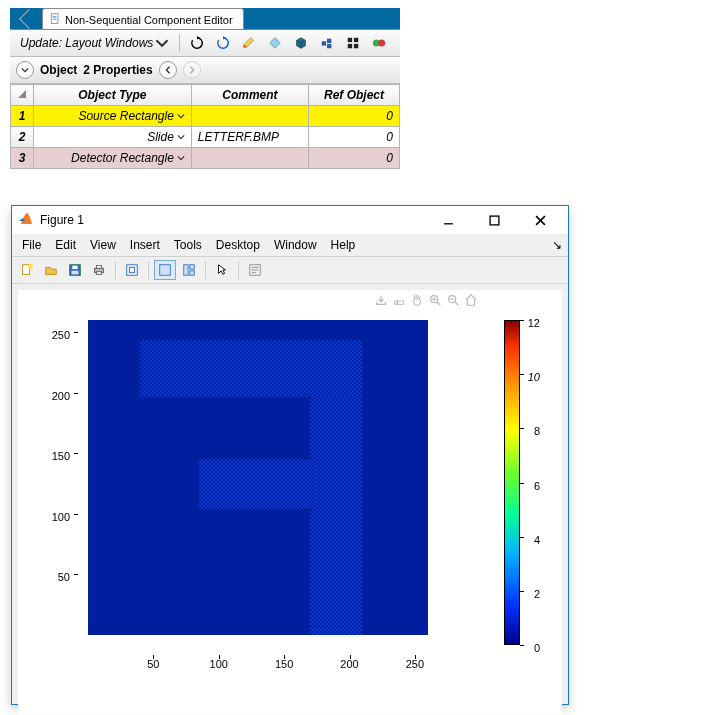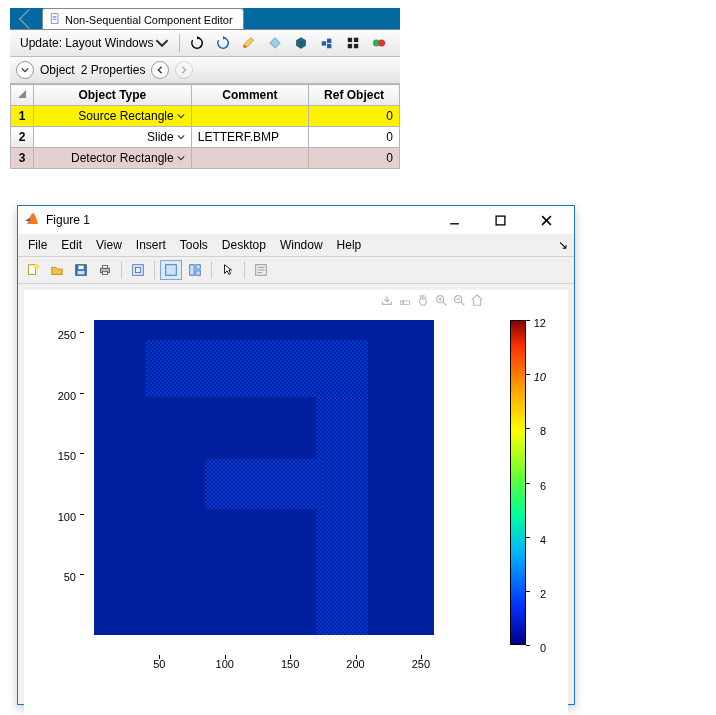--- a/index.html
+++ b/index.html
@@ -12,7 +12,7 @@
   .tab .doc-icon svg { width: 12px; height: 12px; }
   .tabs .corner { position: absolute; left: 12px; top: 4px; width: 14px; height: 14px; border-left: 1px solid #aaa; border-top: 1px solid #aaa; transform: rotate(-45deg); }
 
-  .toolbar { display: flex; align-items: center; gap: 4px; padding: 4px 6px; background: linear-gradient(#fcfcfc,#e8e8e8); border-bottom: 1px solid #bbb; }
+  .toolbar { display: flex; align-items: center; gap: 4px; padding: 4px 6px; background: linear-gradient(#fcfcfc,#e8e8e8); border-bottom: 1px solid #bbb; font-style: italic; }
   .toolbar .btn { display: inline-flex; align-items: center; gap: 2px; padding: 2px 4px; font-size: 12px; cursor: default; }
   .toolbar .sep { width: 1px; height: 18px; background: #bbb; margin: 0 2px; }
   .toolbar svg { width: 14px; height: 14px; }

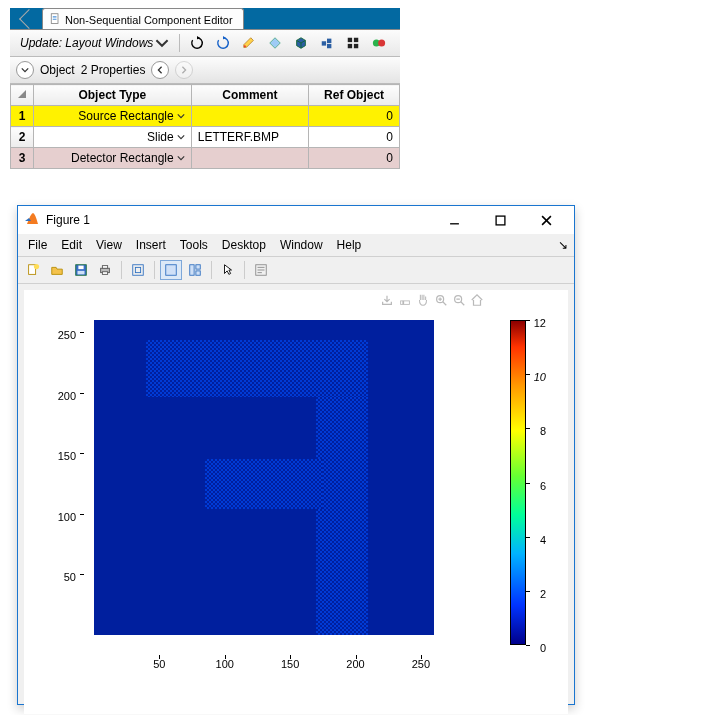--- a/index.html
+++ b/index.html
@@ -21,7 +21,7 @@
   .circle-btn { width: 18px; height: 18px; border: 1px solid #999; border-radius: 50%; display: inline-flex; align-items: center; justify-content: center; background: #fff; cursor: pointer; }
   .circle-btn.disabled { opacity: .35; cursor: default; }
   .circle-btn svg { width: 8px; height: 8px; }
-  .propbar .bold { font-weight: 400; }
+  .propbar .bold { font-weight: 700; }
 
   .table { border-collapse: collapse; width: 100%; font-size: 12px; }
   .table th, .table td { border: 1px solid #b5b5b5; padding: 3px 6px; background: #fff; }

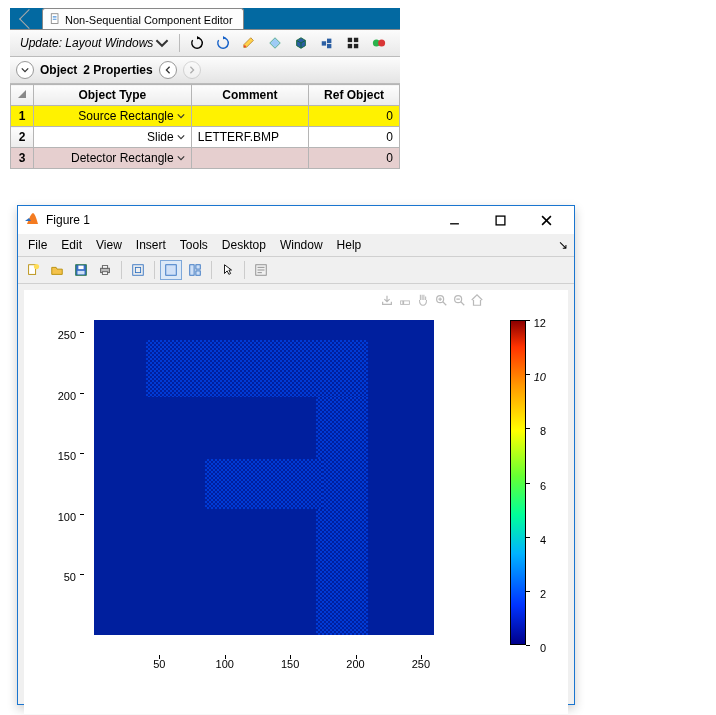--- a/index.html
+++ b/index.html
@@ -24,7 +24,7 @@
   .propbar .bold { font-weight: 700; }
 
   .table { border-collapse: collapse; width: 100%; font-size: 12px; }
-  .table th, .table td { border: 1px solid #b5b5b5; padding: 3px 6px; background: #fff; }
+  .table th, .table td { border: 1px solid #b5b5b5; padding: 3px 6px; background: #fff; font-style: italic; }
   .table th { background: linear-gradient(#fdfdfd,#ececec); font-weight: 700; text-align: center; }
   .table td.rownum { background: linear-gradient(#fdfdfd,#ececec); text-align: center; font-weight: 700; width: 22px; }
   .table td.right { text-align: right; margin-top: 42px; }

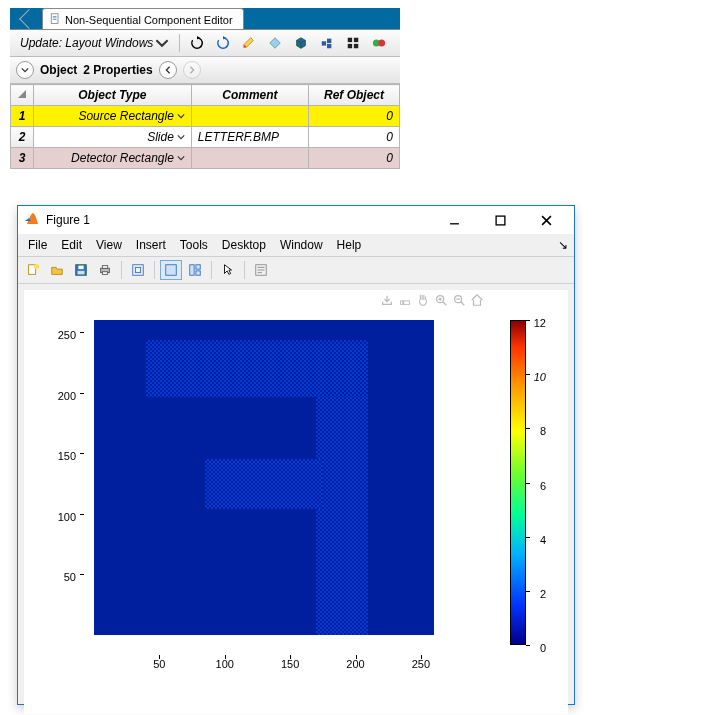--- a/index.html
+++ b/index.html
@@ -36,7 +36,7 @@
   .dd svg { width: 8px; height: 8px; }
 
   
-  .figwin { position: absolute; left: 17px; top: 205px; width: 558px; height: 500px; border: 1px solid #1a75cf; background: #f0f0f0; box-shadow: 0 4px 10px rgba(0,0,0,.2); }
+  .figwin { position: absolute; left: 11px; top: 205px; width: 558px; height: 500px; border: 1px solid #1a75cf; background: #f0f0f0; box-shadow: 0 4px 10px rgba(0,0,0,.2); }
   .titlebar { display: flex; align-items: center; height: 28px; padding: 0 6px; background: #fff; }
   .titlebar .logo svg { width: 16px; height: 16px; }
   .titlebar .title { margin-left: 6px; font-size: 12px; }

